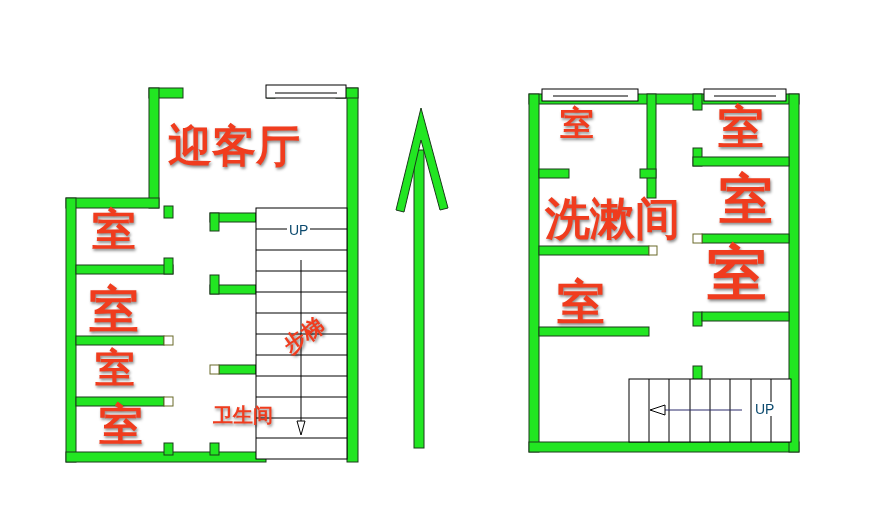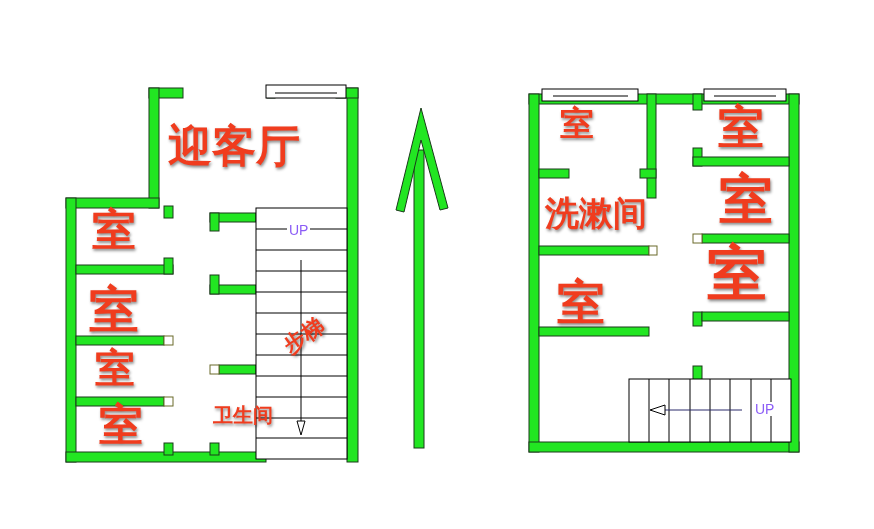--- a/index.html
+++ b/index.html
@@ -7,7 +7,7 @@
   svg { position:absolute; left:0; top:0; }
   .lbl { position:absolute; color:#f03c1e; font-weight:bold; white-space:nowrap;
          text-shadow: 1px 2px 3px rgba(0,0,0,0.45); font-family:"DejaVu Sans", sans-serif; line-height:1; }
-  .up { position:absolute; color:#8b5cf6; font-size:14px; font-family:"Liberation Sans", sans-serif; line-height:1; background:#fff; padding:0 2px; }
+  .up { position:absolute; color:#0c4a6e; font-size:14px; font-family:"Liberation Sans", sans-serif; line-height:1; background:#fff; padding:0 2px; }
 </style>
 </head>
 <body>

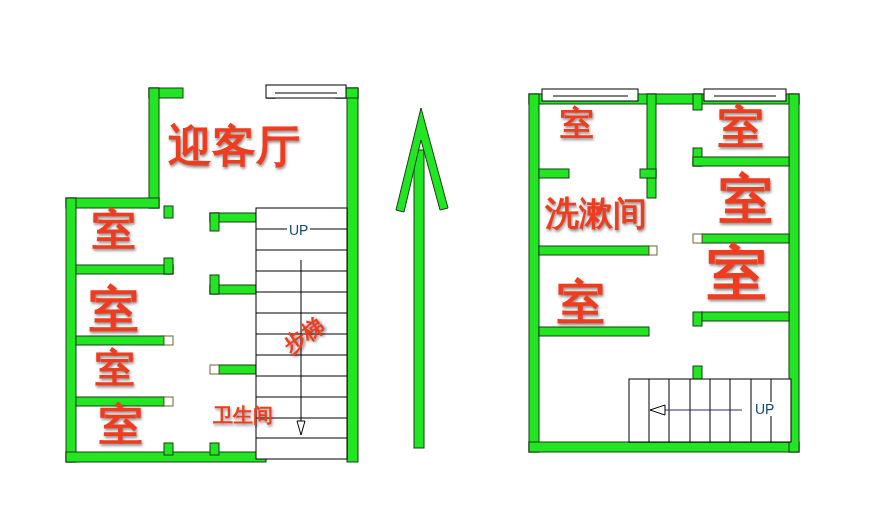--- a/index.html
+++ b/index.html
@@ -126,7 +126,7 @@
 
 <div class="lbl" style="left:560px;top:106px;font-size:34px;">室</div>
 <div class="lbl" style="left:718px;top:104px;font-size:46px;">室</div>
-<div class="lbl" style="left:545px;top:196px;font-size:34px;">洗漱间</div>
+<div class="lbl" style="left:545px;top:196px;font-size:45px;">洗漱间</div>
 <div class="lbl" style="left:719px;top:173px;font-size:54px;">室</div>
 <div class="lbl" style="left:707px;top:243px;font-size:60px;">室</div>
 <div class="lbl" style="left:557px;top:278px;font-size:48px;">室</div>

